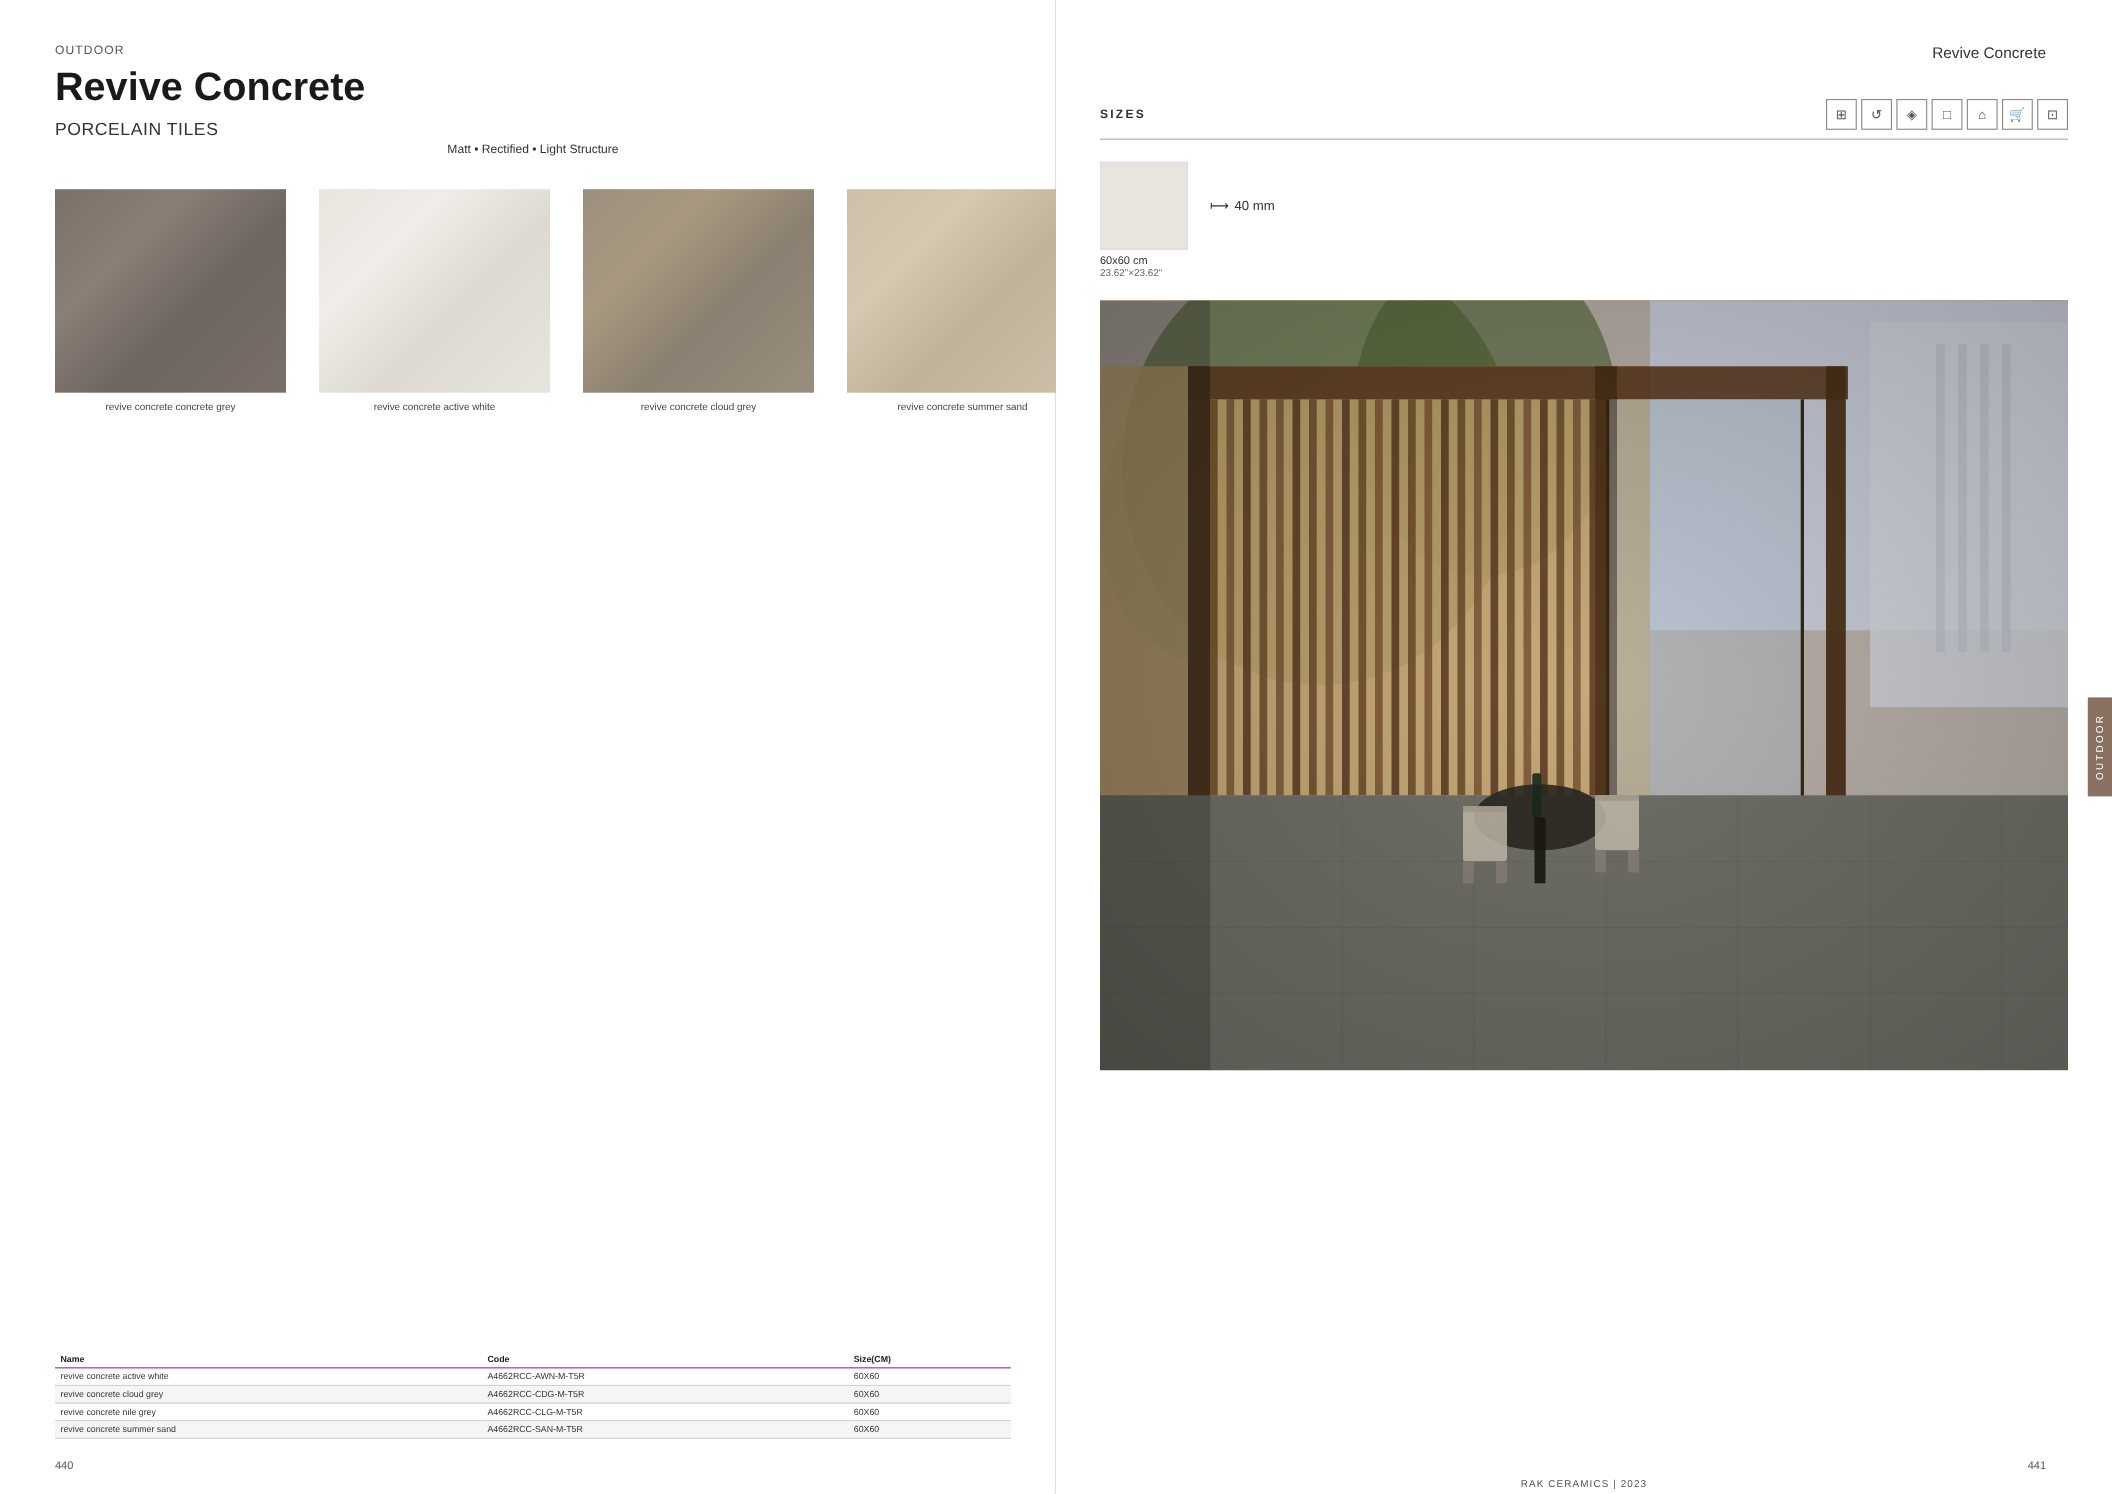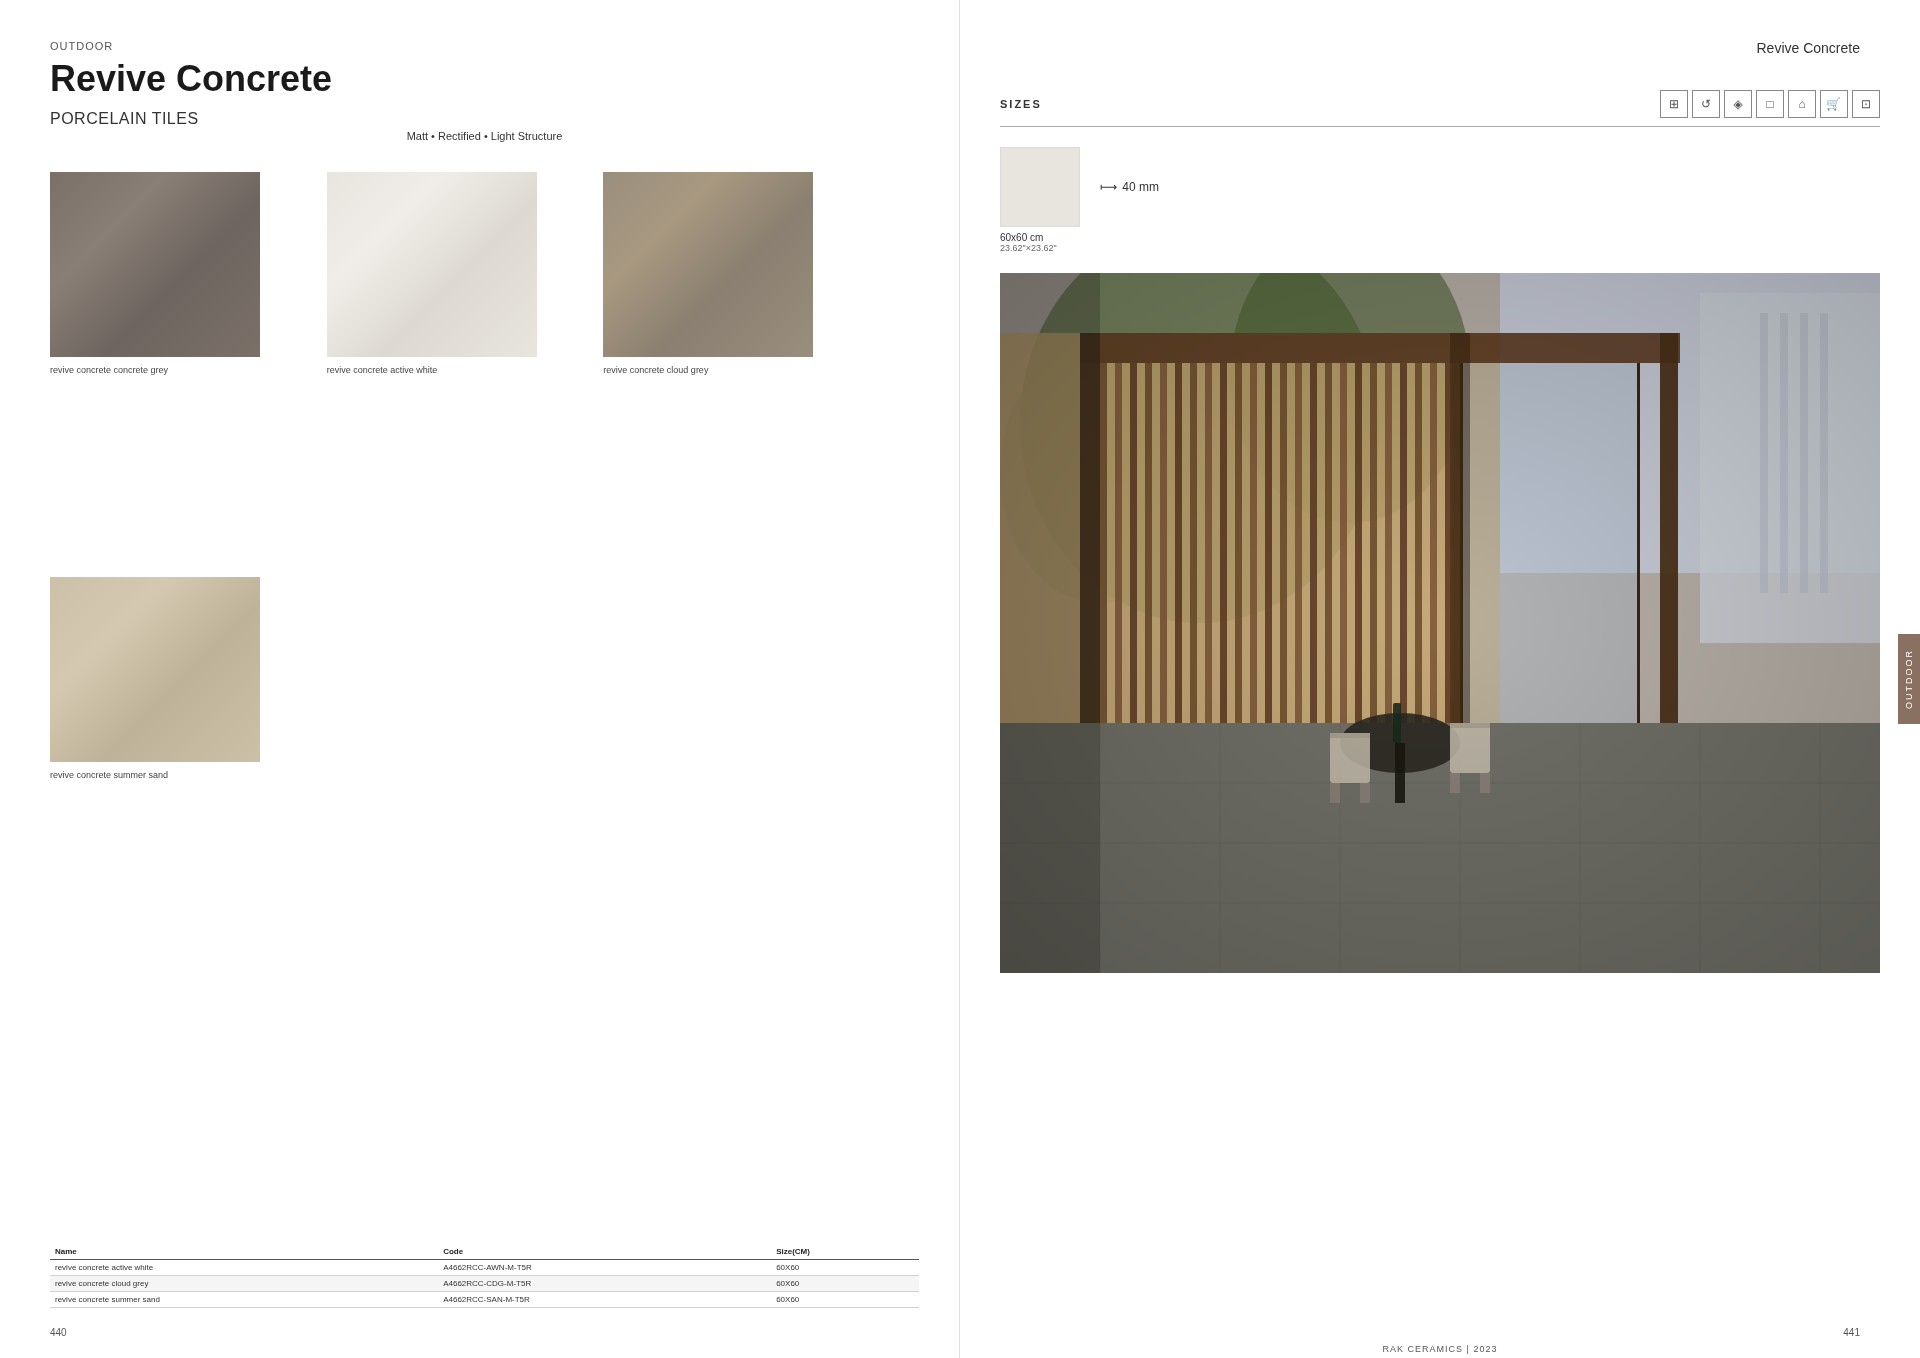--- a/index.html
+++ b/index.html
@@ -54,12 +54,13 @@
 
     .tiles-grid {
       display: grid;
-      grid-template-columns: 1fr 1fr 1fr;
+      grid-template-columns: 1fr 1fr 1fr 1fr;
       grid-template-rows: 1fr 1fr;
       gap: 30px;
       width: 800px;
       height: 780px;
       margin-bottom: 20px;
+      text-align: center;
     }
 
     .tile-item {

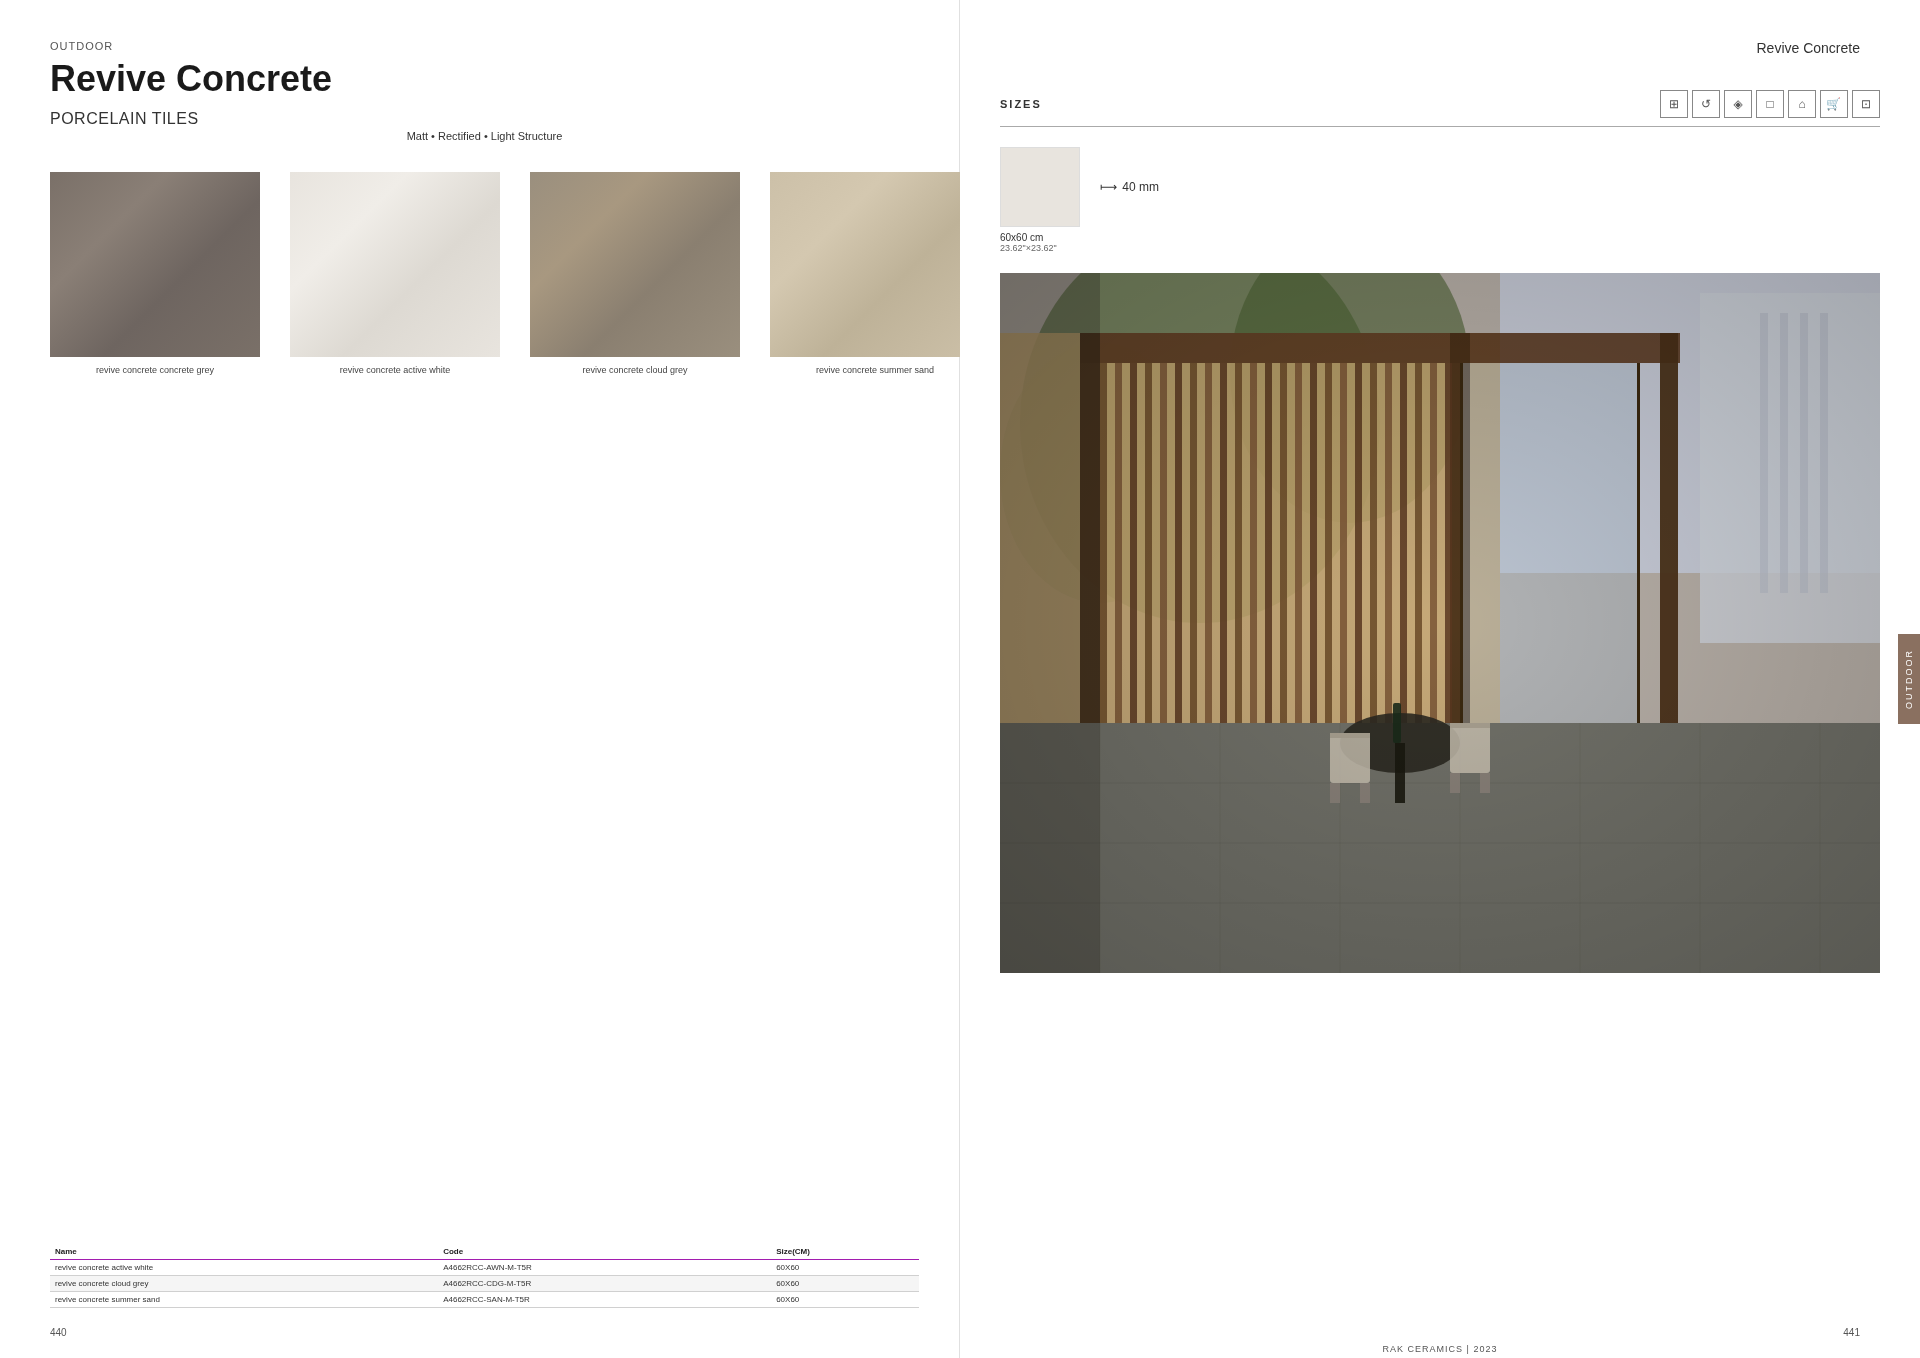--- a/index.html
+++ b/index.html
@@ -328,6 +328,11 @@
           <tr>
             <td>revive concrete cloud grey</td>
             <td>A4662RCC-CDG-M-T5R</td>
+            <td>60X60</td>
+          </tr>
+          <tr>
+            <td>revive concrete nile grey</td>
+            <td>A4662RCC-CLG-M-T5R</td>
             <td>60X60</td>
           </tr>
           <tr>

